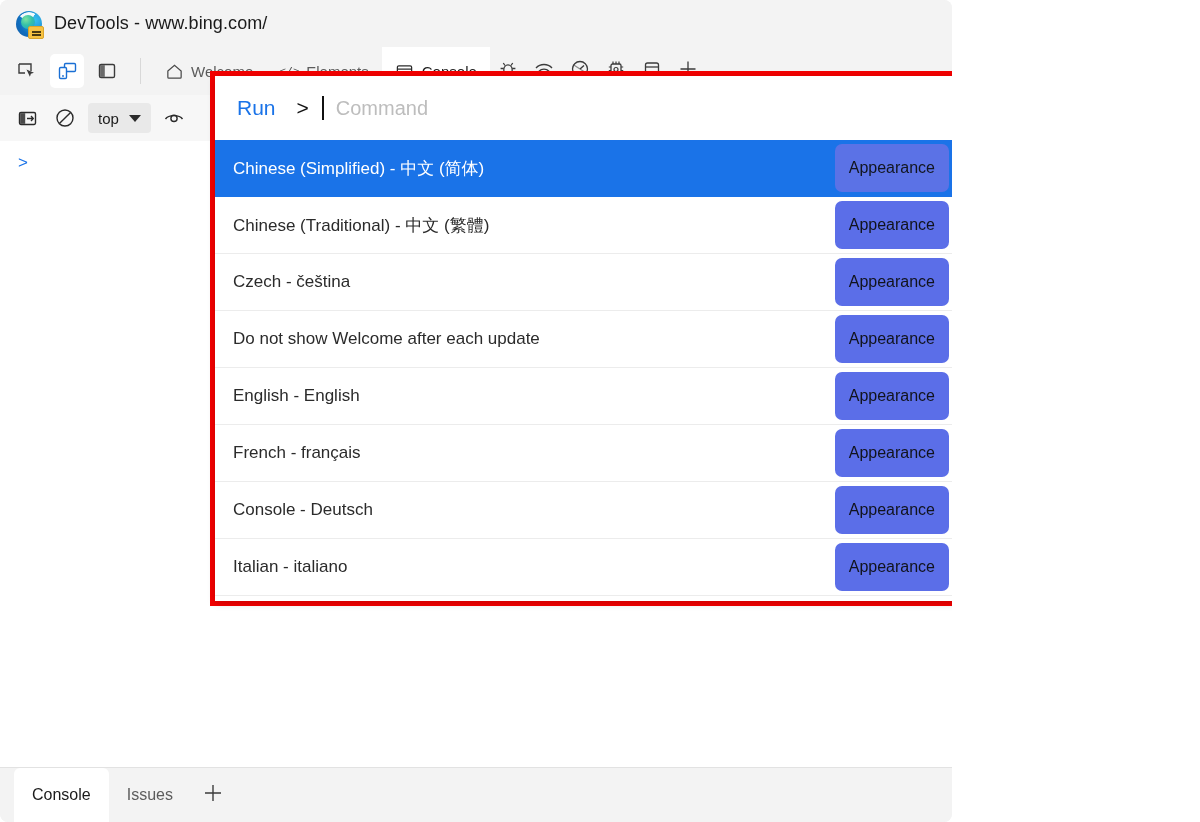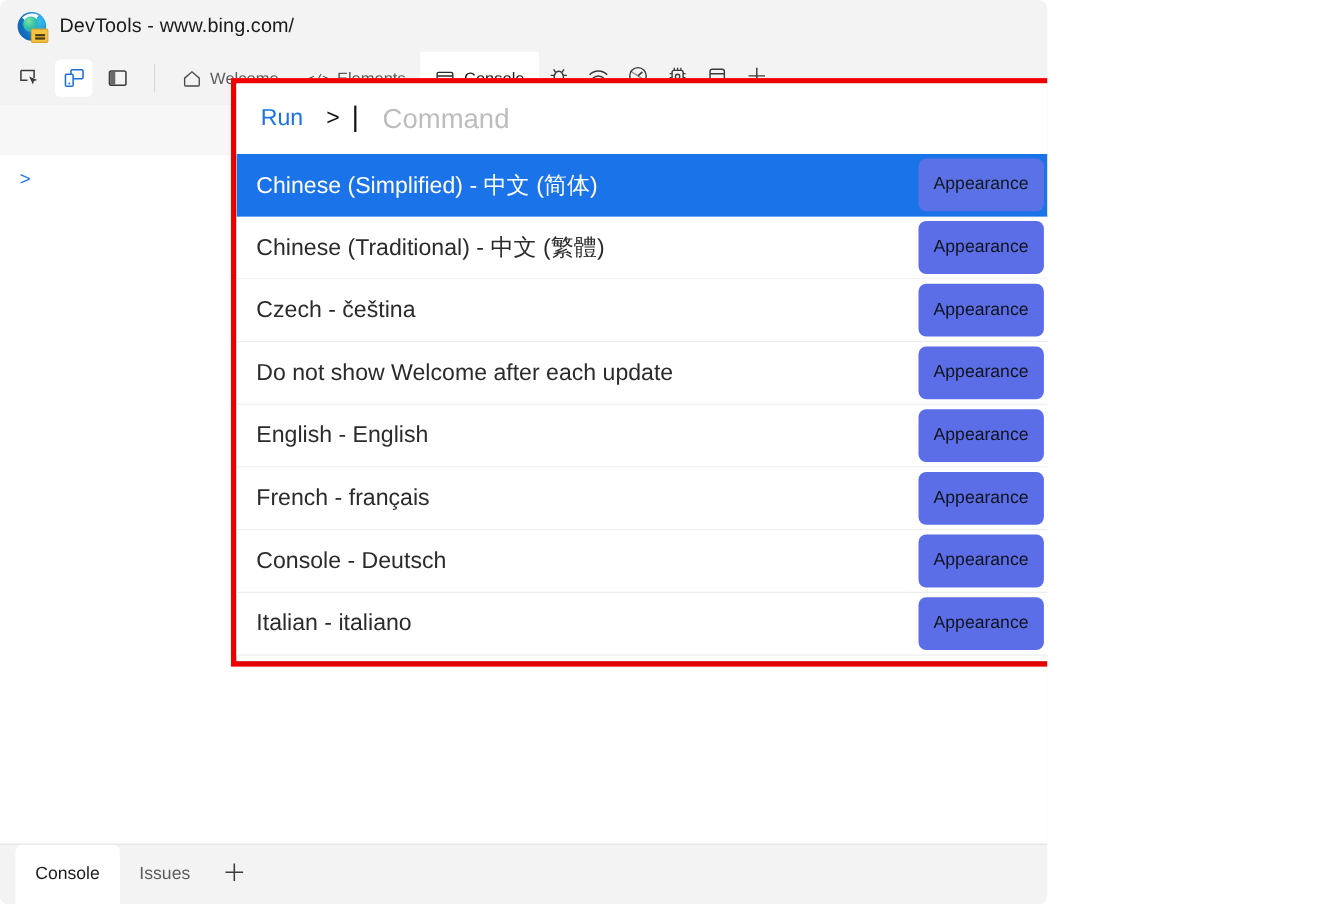--- a/index.html
+++ b/index.html
@@ -372,6 +372,31 @@
   </div>
 
   <div class="subbar">
+    <div class="sb-left">
+      <div class="sb-ico">
+        <svg width="21" height="21" viewBox="0 0 21 21">
+          <rect x="2.5" y="4.5" width="16" height="12" rx="1.4" fill="none" stroke="#2b2b2b" stroke-width="1.4"></rect>
+          <rect x="3.2" y="5.2" width="5" height="10.6" fill="#2b2b2b" opacity=".85"></rect>
+          <path d="M10 10.5h6M14 8l2.3 2.5L14 13" fill="none" stroke="#2b2b2b" stroke-width="1.3"></path>
+        </svg>
+      </div>
+      <div class="sb-ico">
+        <svg width="22" height="22" viewBox="0 0 22 22">
+          <circle cx="11" cy="11" r="8" fill="none" stroke="#2b2b2b" stroke-width="1.4"></circle>
+          <line x1="5.4" y1="16.6" x2="16.6" y2="5.4" stroke="#2b2b2b" stroke-width="1.4"></line>
+        </svg>
+      </div>
+      <div class="ctx-select">
+        <span>top</span>
+        <span class="caret"></span>
+      </div>
+      <div class="sb-ico">
+        <svg width="24" height="24" viewBox="0 0 24 24">
+          <path d="M3.5 13c3-4.5 14-4.5 17 0" fill="none" stroke="#2b2b2b" stroke-width="1.4"></path>
+          <circle cx="12" cy="12.4" r="3.1" fill="none" stroke="#2b2b2b" stroke-width="1.4"></circle>
+        </svg>
+      </div>
+    </div>
     <div class="sb-right">
       <div class="sb-ico">
         <svg width="24" height="24" viewBox="0 0 24 24">

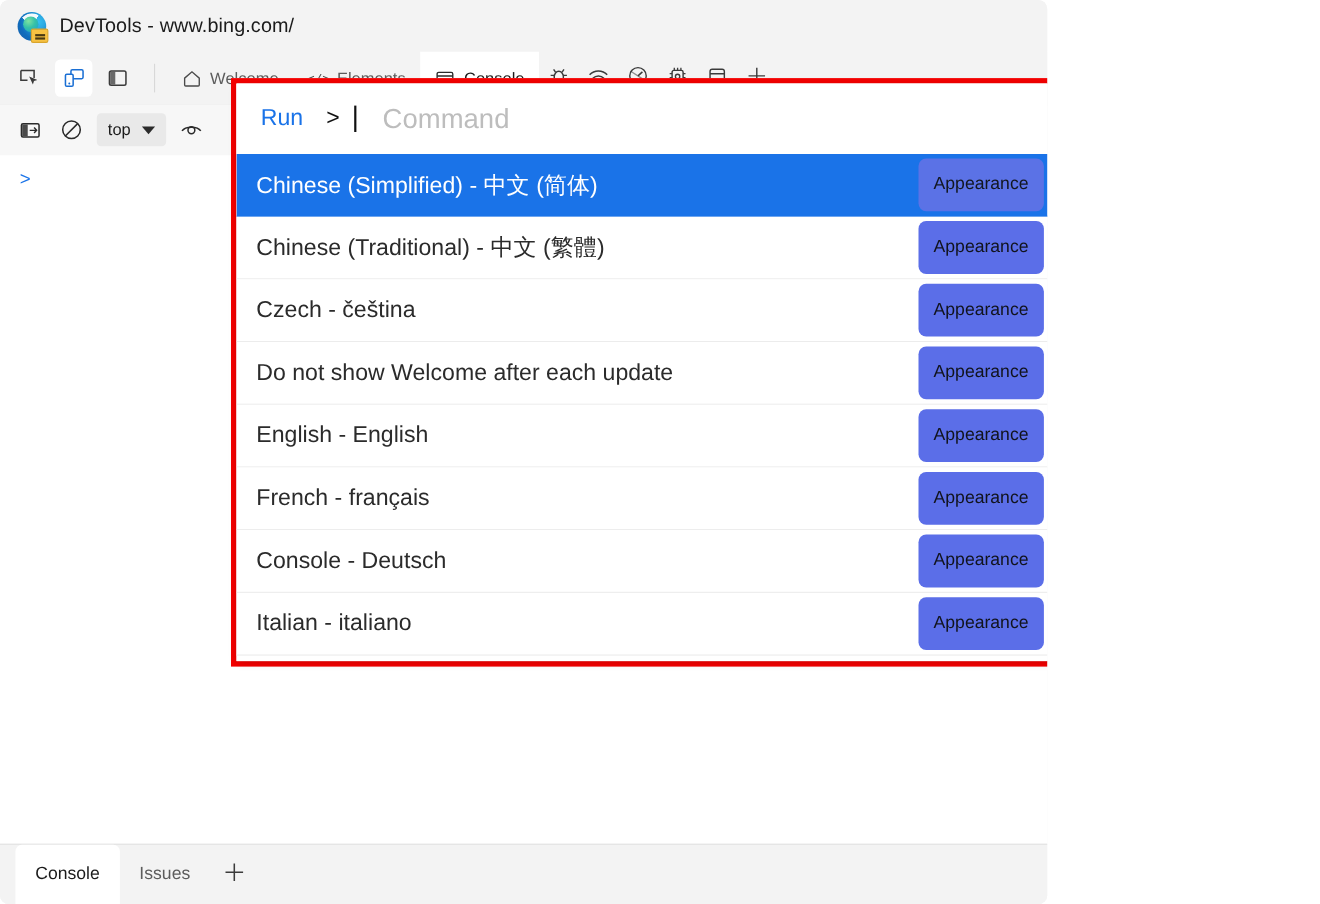--- a/index.html
+++ b/index.html
@@ -156,7 +156,7 @@
   .caretbar{
     display:inline-block;width:2px;height:24px;background:#111;margin:0 0 0 1px;
   }
-  .ph{color:#bdbdbd;font-size:25px;margin-left:12px;}
+  .ph{color:#bdbdbd;font-size:20px;margin-left:0;}
 
   .palette-list{
     flex:1;position:relative;overflow:hidden;display:flex;

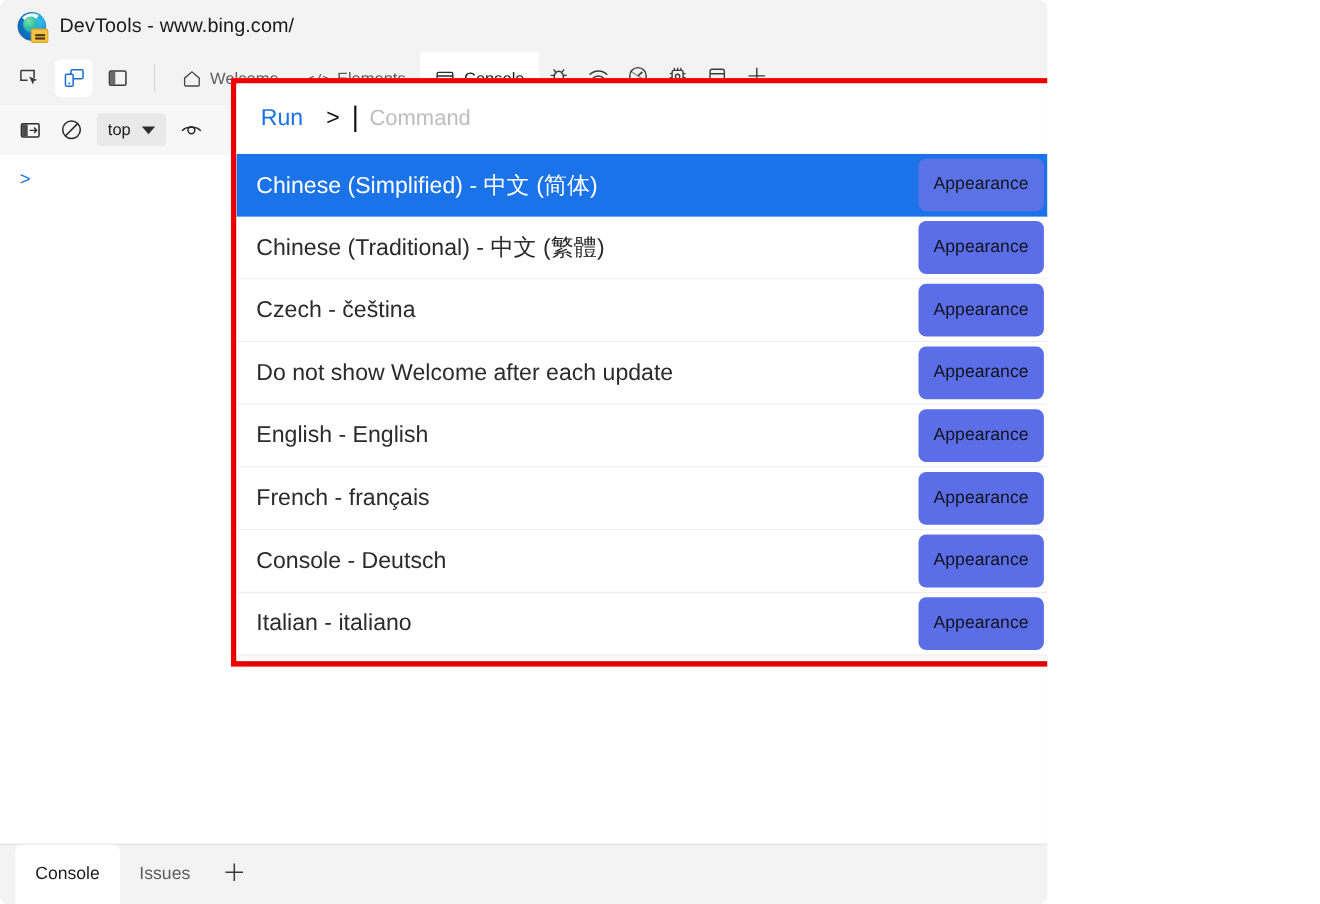--- a/index.html
+++ b/index.html
@@ -172,7 +172,7 @@
   }
   .row.selected{background:#1a73e8;border-bottom-color:#1a73e8;}
   .row-title{
-    font-size:21px;color:#2b2b2b;white-space:nowrap;
+    font-size:17px;color:#2b2b2b;white-space:nowrap;
   }
   .row.selected .row-title{color:#ffffff;}
   .row-badge{

